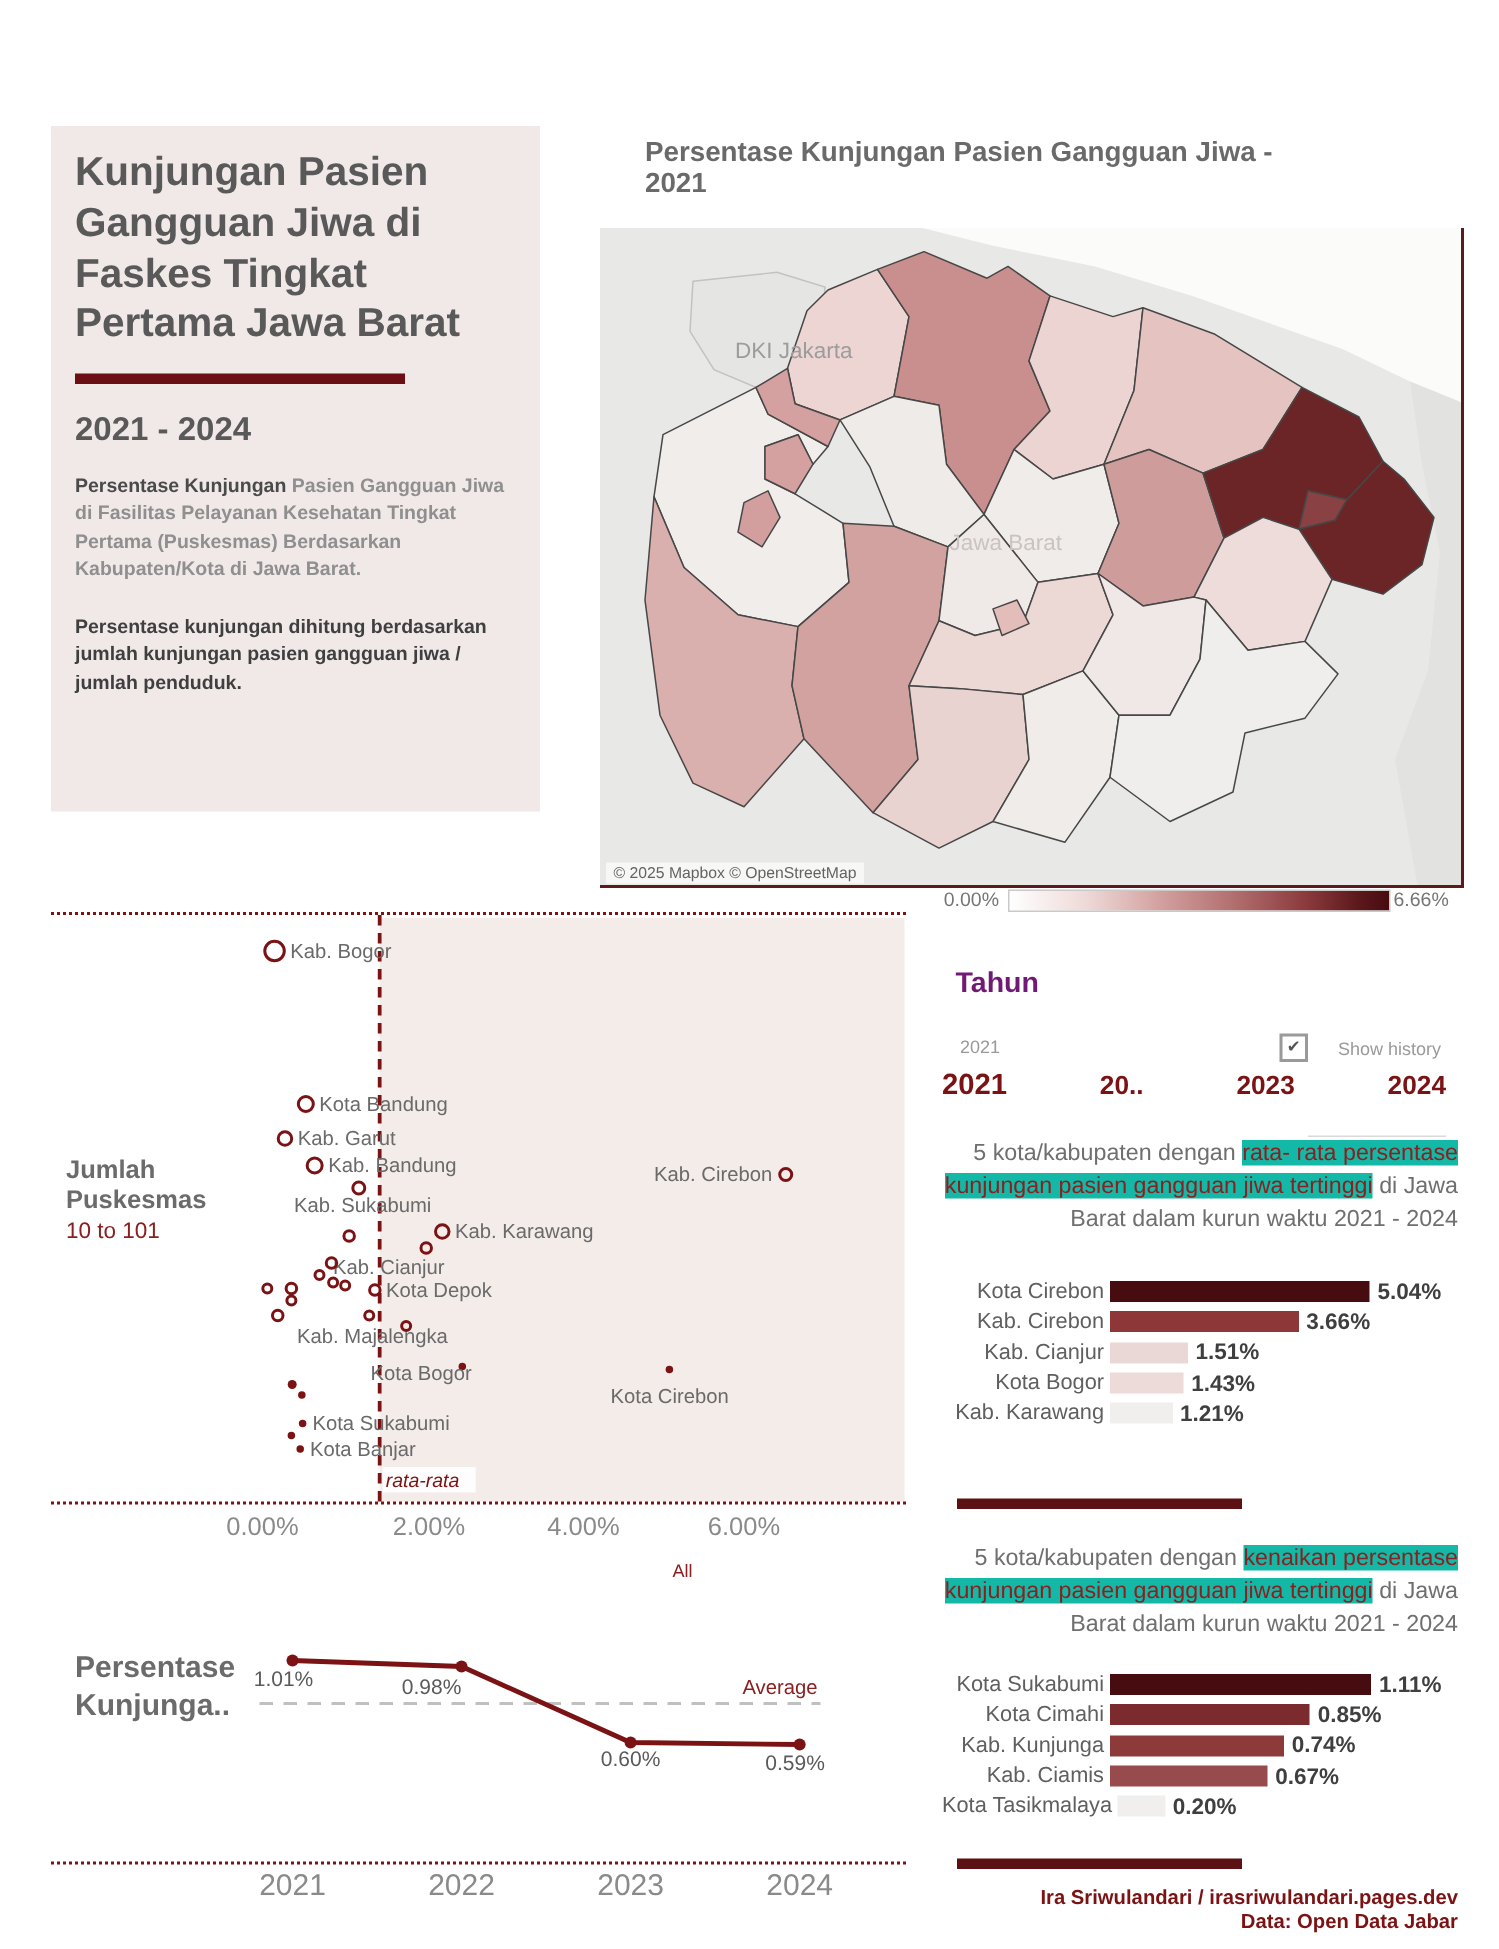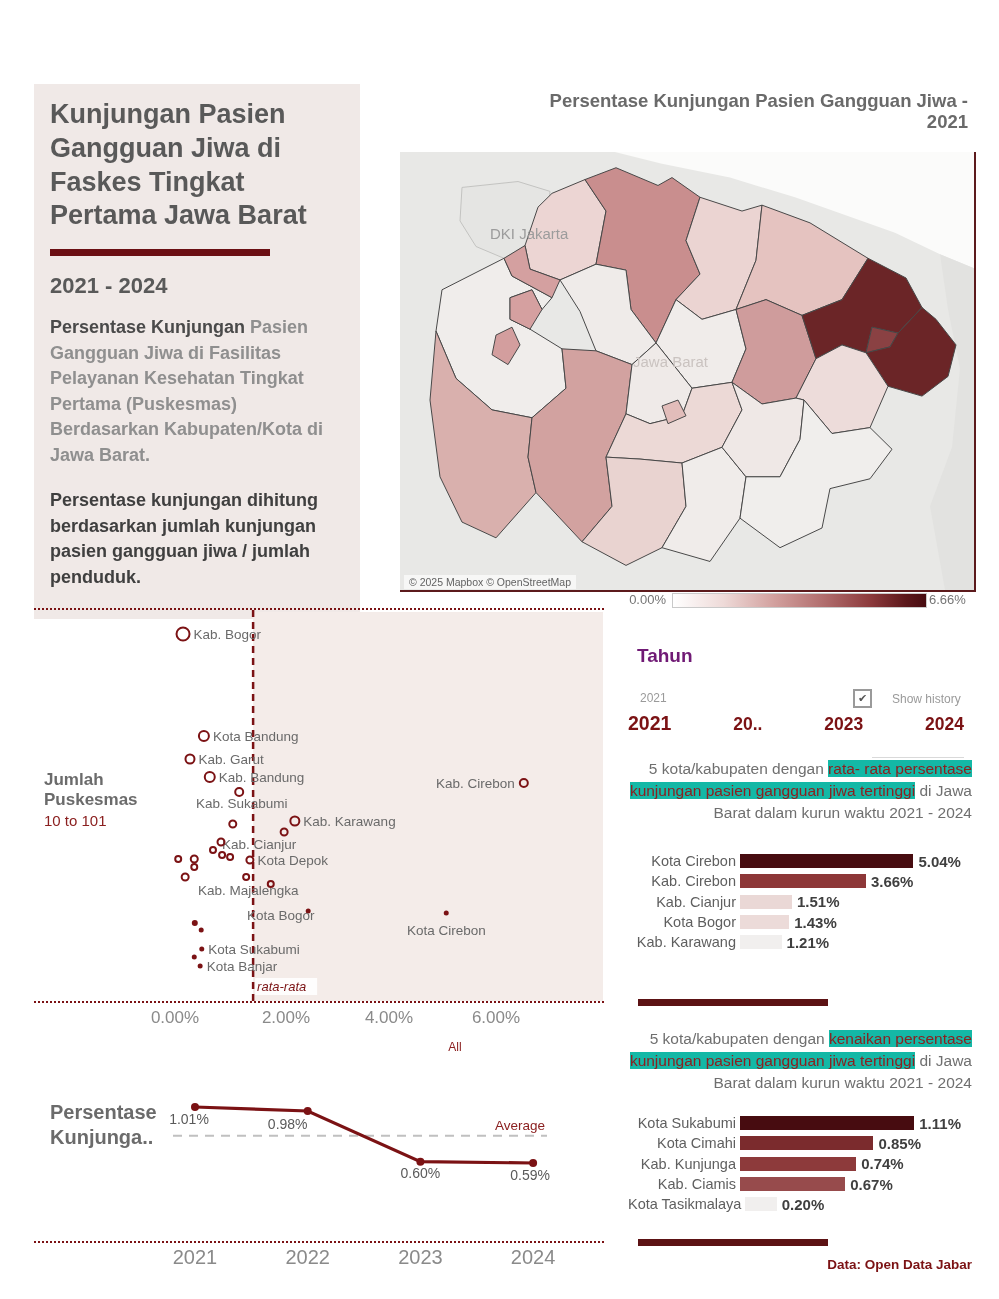--- a/index.html
+++ b/index.html
@@ -8,7 +8,7 @@
   .abs{position:absolute;}
 
   
-  .title-card{left:34px;top:84px;width:326px;height:535px;background:#f0e9e7;}
+  .title-card{left:34px;top:84px;width:326px;height:457px;background:#f0e9e7;}
   .title-card h1{margin:14px 16px 0 16px;font-size:27px;line-height:1.25;font-weight:bold;color:#595959;}
   .title-bar{margin:16px 0 0 16px;width:220px;height:7px;background:#6b0f14;}
   .period{margin:17px 16px 0 16px;font-size:22px;font-weight:bold;color:#595959;}

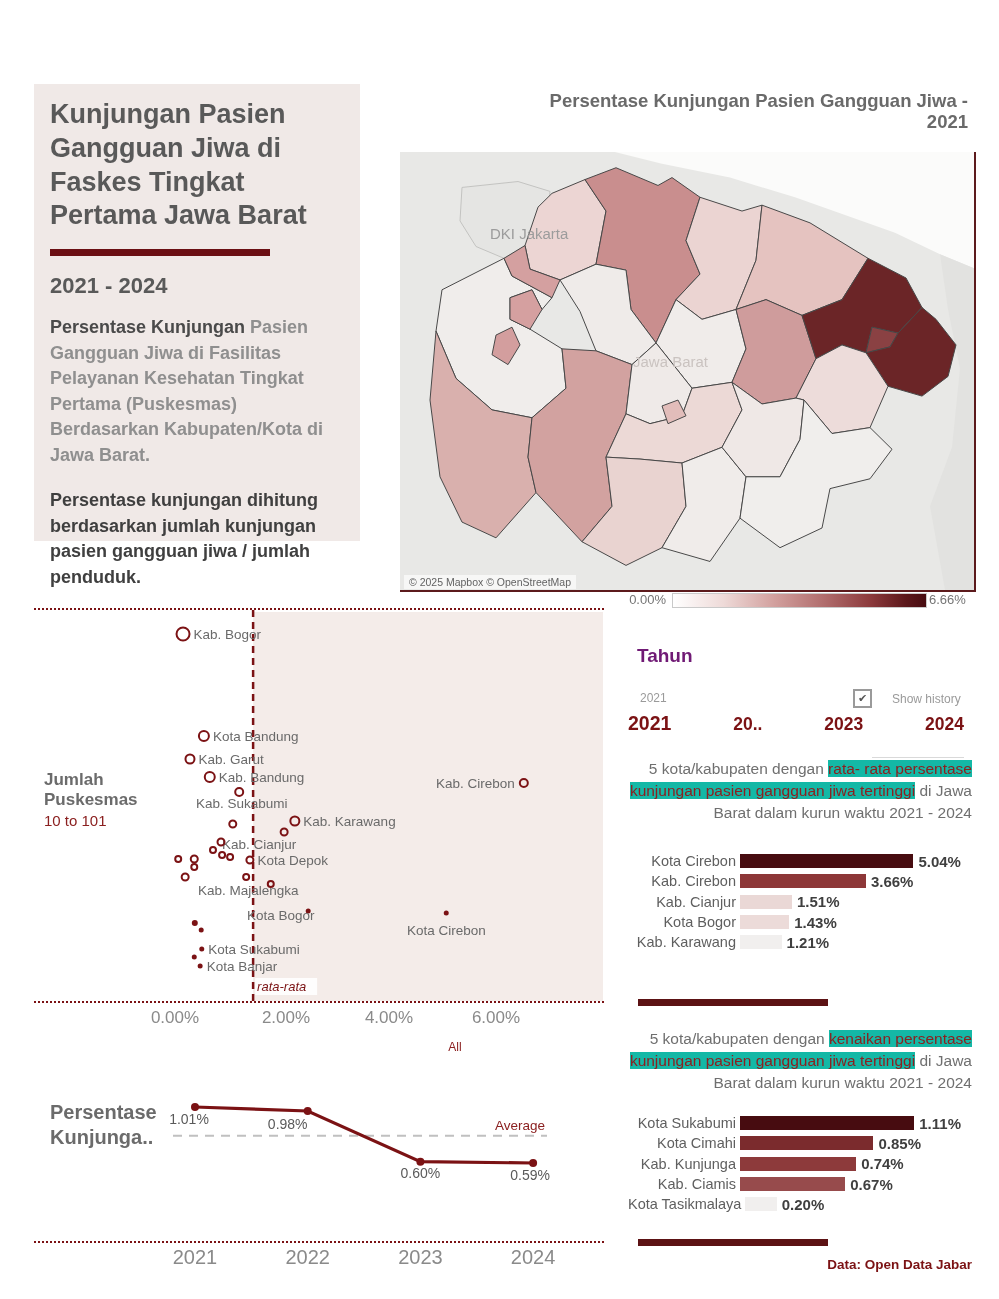--- a/index.html
+++ b/index.html
@@ -17,7 +17,7 @@
   .seg-hl{color:#8b2020;background:#14b8a6;}
 
   
-  .map-title{left:430px;top:90px;width:538px;text-align:right;font-size:18.5px;line-height:21px;
+  .map-title{left:430px;top:90px;width:538px;font-size:18.5px;line-height:21px;
              font-weight:bold;color:#6a6a6a;}
   .map-filter{left:430px;top:135px;width:538px;text-align:right;margin-top:48px;}
   .map-filter .all{font-size:11px;color:#8b2020;margin-right:1px;}

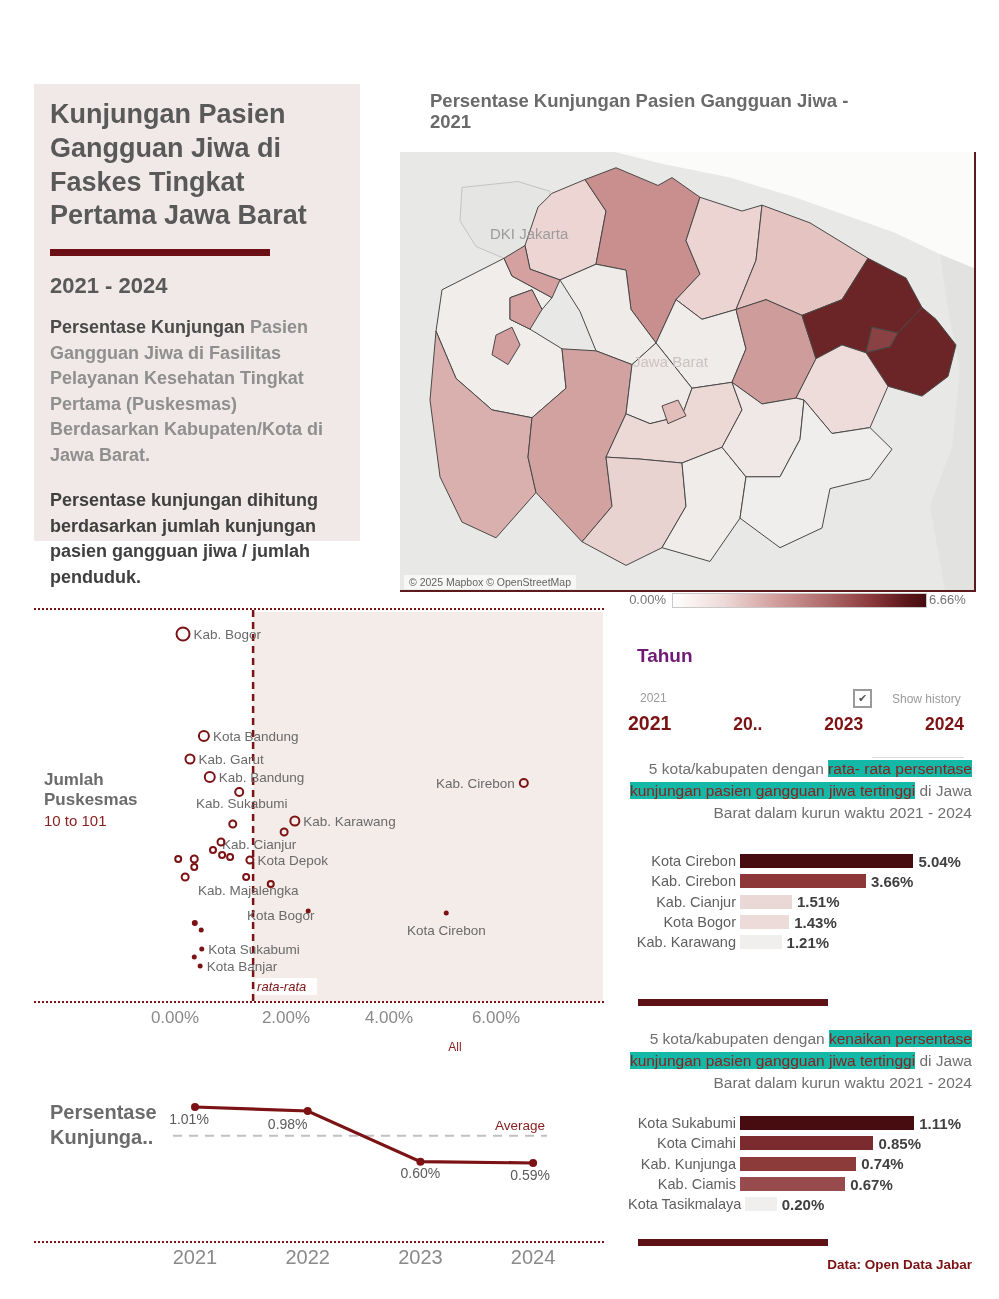--- a/index.html
+++ b/index.html
@@ -12,7 +12,7 @@
   .title-card h1{margin:14px 16px 0 16px;font-size:27px;line-height:1.25;font-weight:bold;color:#595959;}
   .title-bar{margin:16px 0 0 16px;width:220px;height:7px;background:#6b0f14;}
   .period{margin:17px 16px 0 16px;font-size:22px;font-weight:bold;color:#595959;}
-  .card-para{margin:16px 16px 0 16px;font-size:18px;line-height:1.42;font-weight:bold;color:#4a4a4a;}
+  .card-para{margin:16px 16px 0 16px;font-size:13px;line-height:1.42;font-weight:bold;color:#4a4a4a;}
   .seg-muted{color:#8f8f8f;}
   .seg-hl{color:#8b2020;background:#14b8a6;}
 

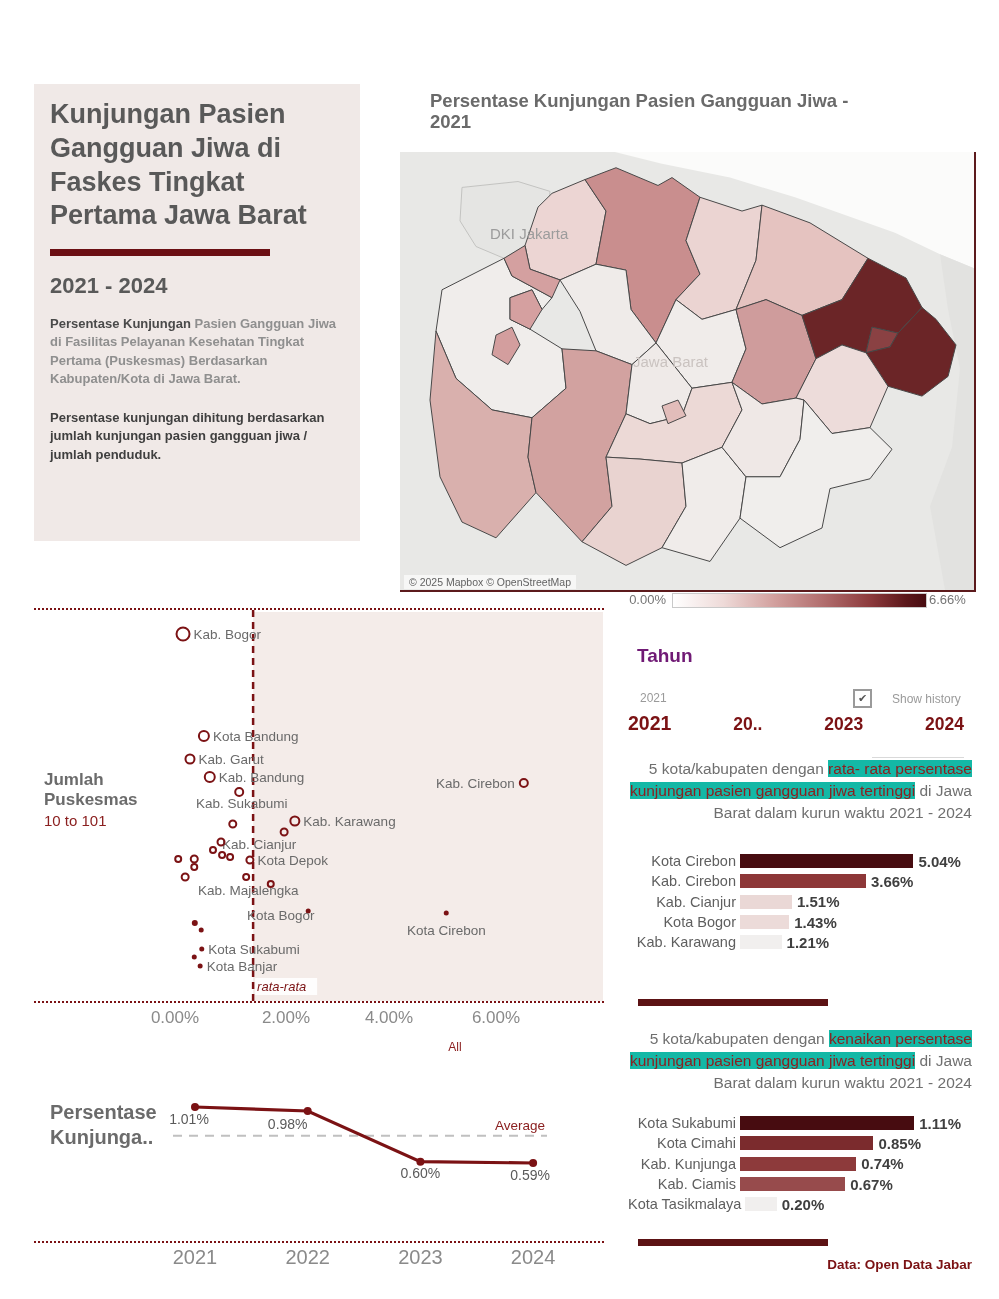--- a/index.html
+++ b/index.html
@@ -294,6 +294,7 @@
   <div class="abs divider div2"></div>
 
   <div class="abs footer">
+    <div>Ira Sriwulandari / irasriwulandari.pages.dev</div>
     <div>Data: Open Data Jabar</div>
   </div>
 </div>

